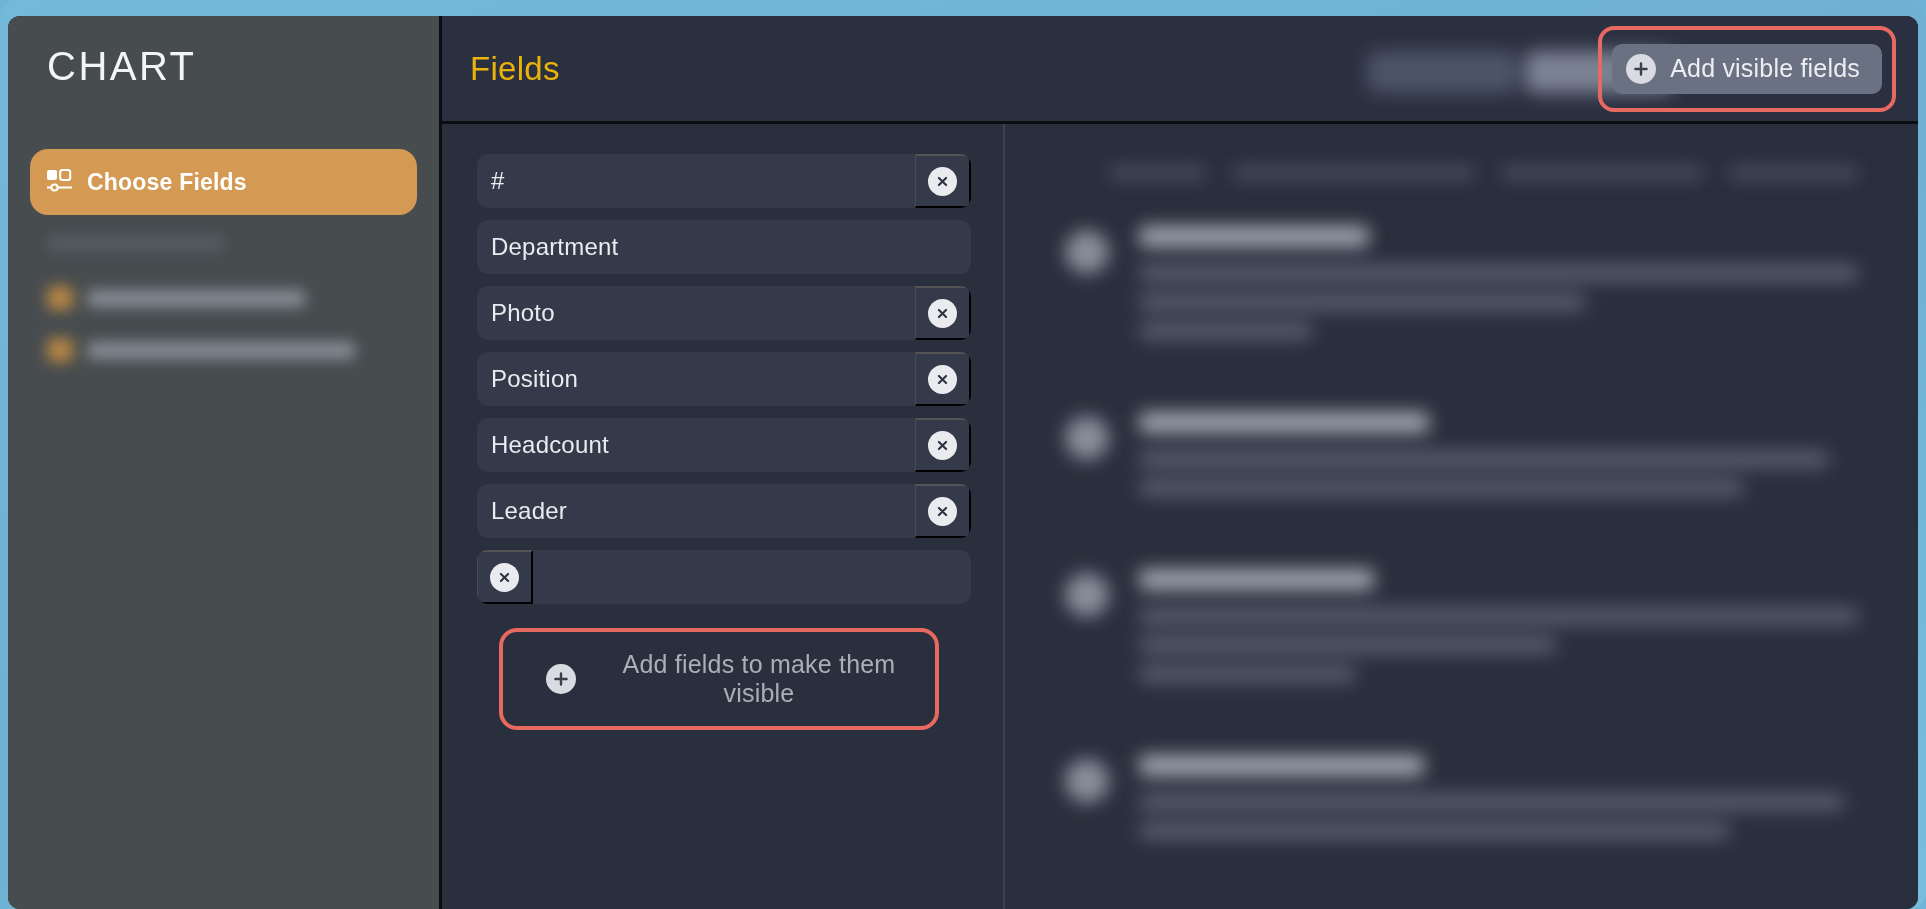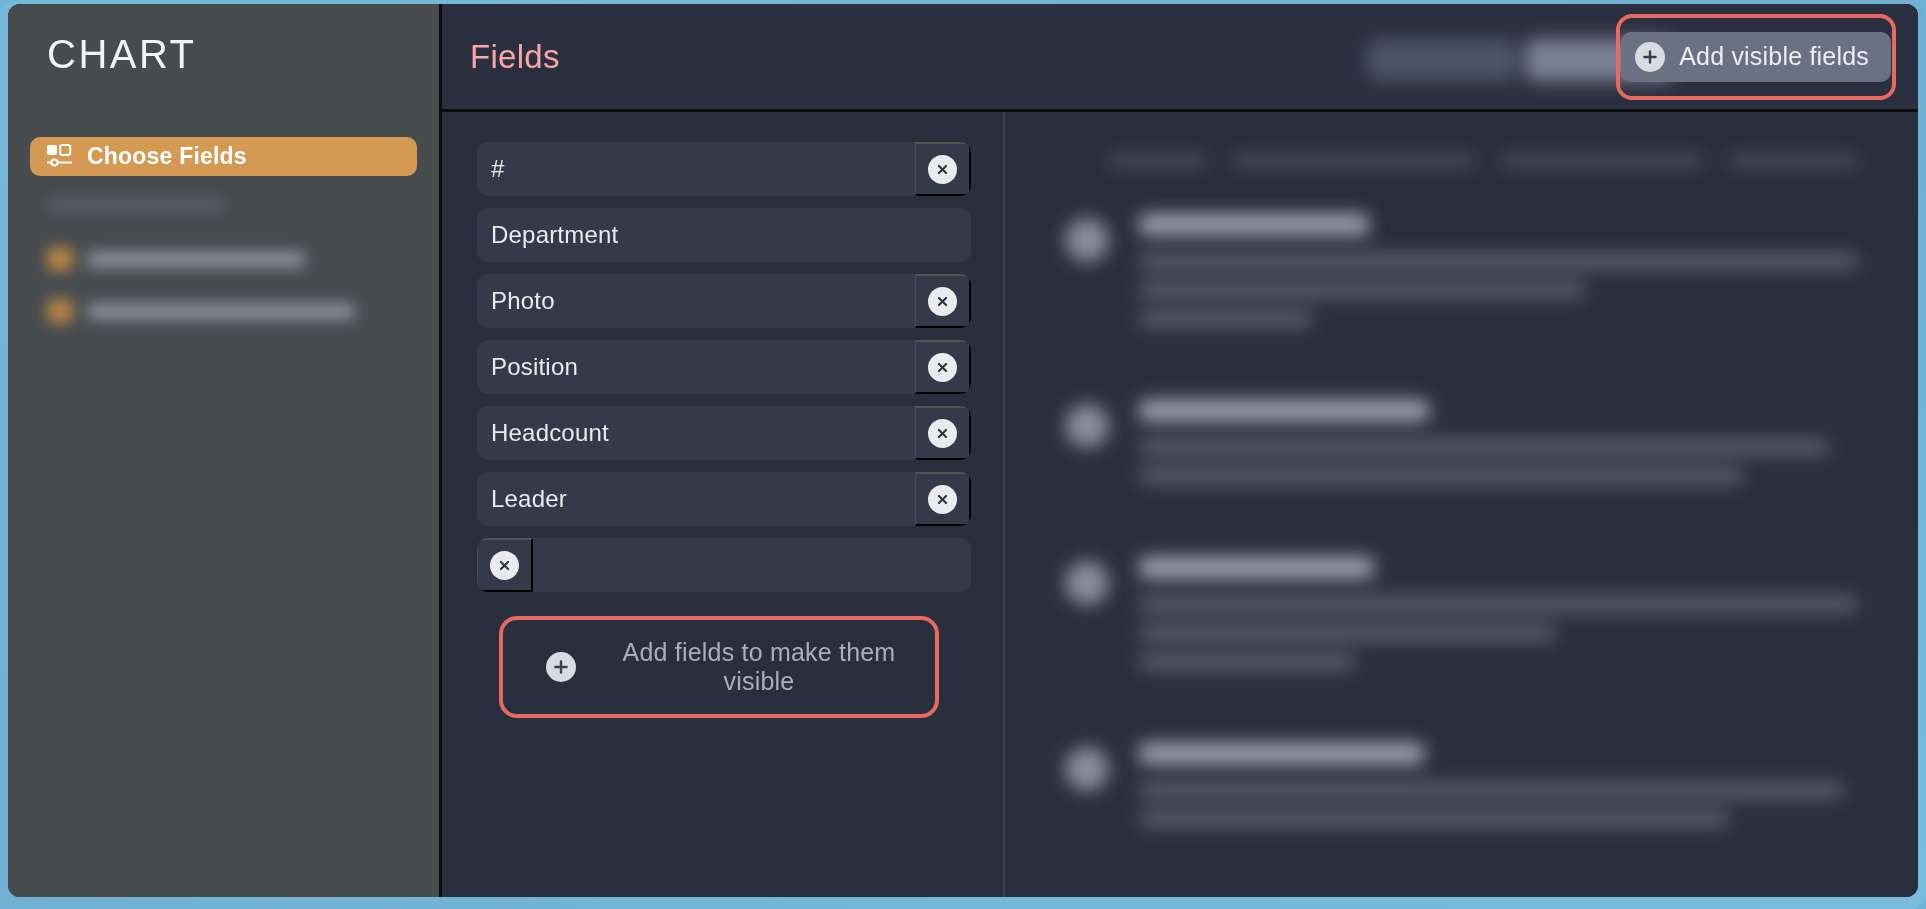--- a/index.html
+++ b/index.html
@@ -24,7 +24,7 @@
   #app-window {
     position: absolute;
     left: 8px;
-    top: 4px;
+    top: 16px;
     width: 1910px;
     height: 893px;
     border-radius: 12px;

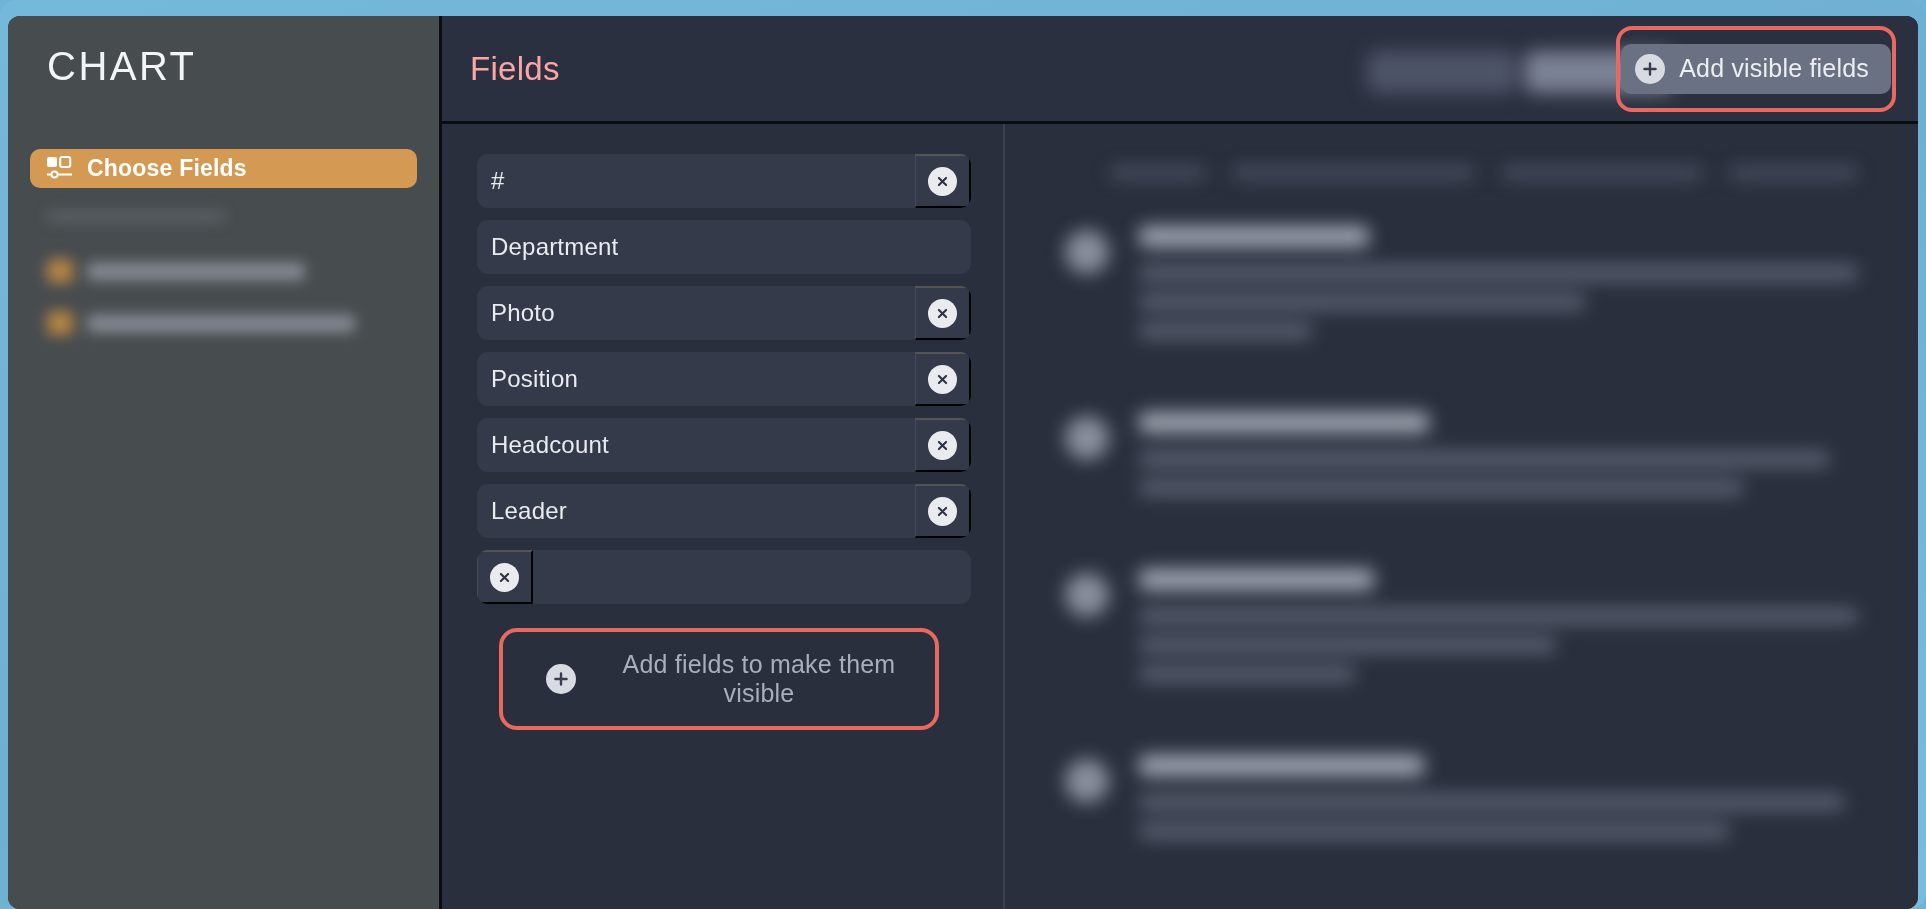--- a/index.html
+++ b/index.html
@@ -111,7 +111,7 @@
   #panel-title {
     font-size: 33px;
     font-weight: 400;
-    color: #fca5a5;
+    color: #eab308;
     letter-spacing: .3px;
   }
 

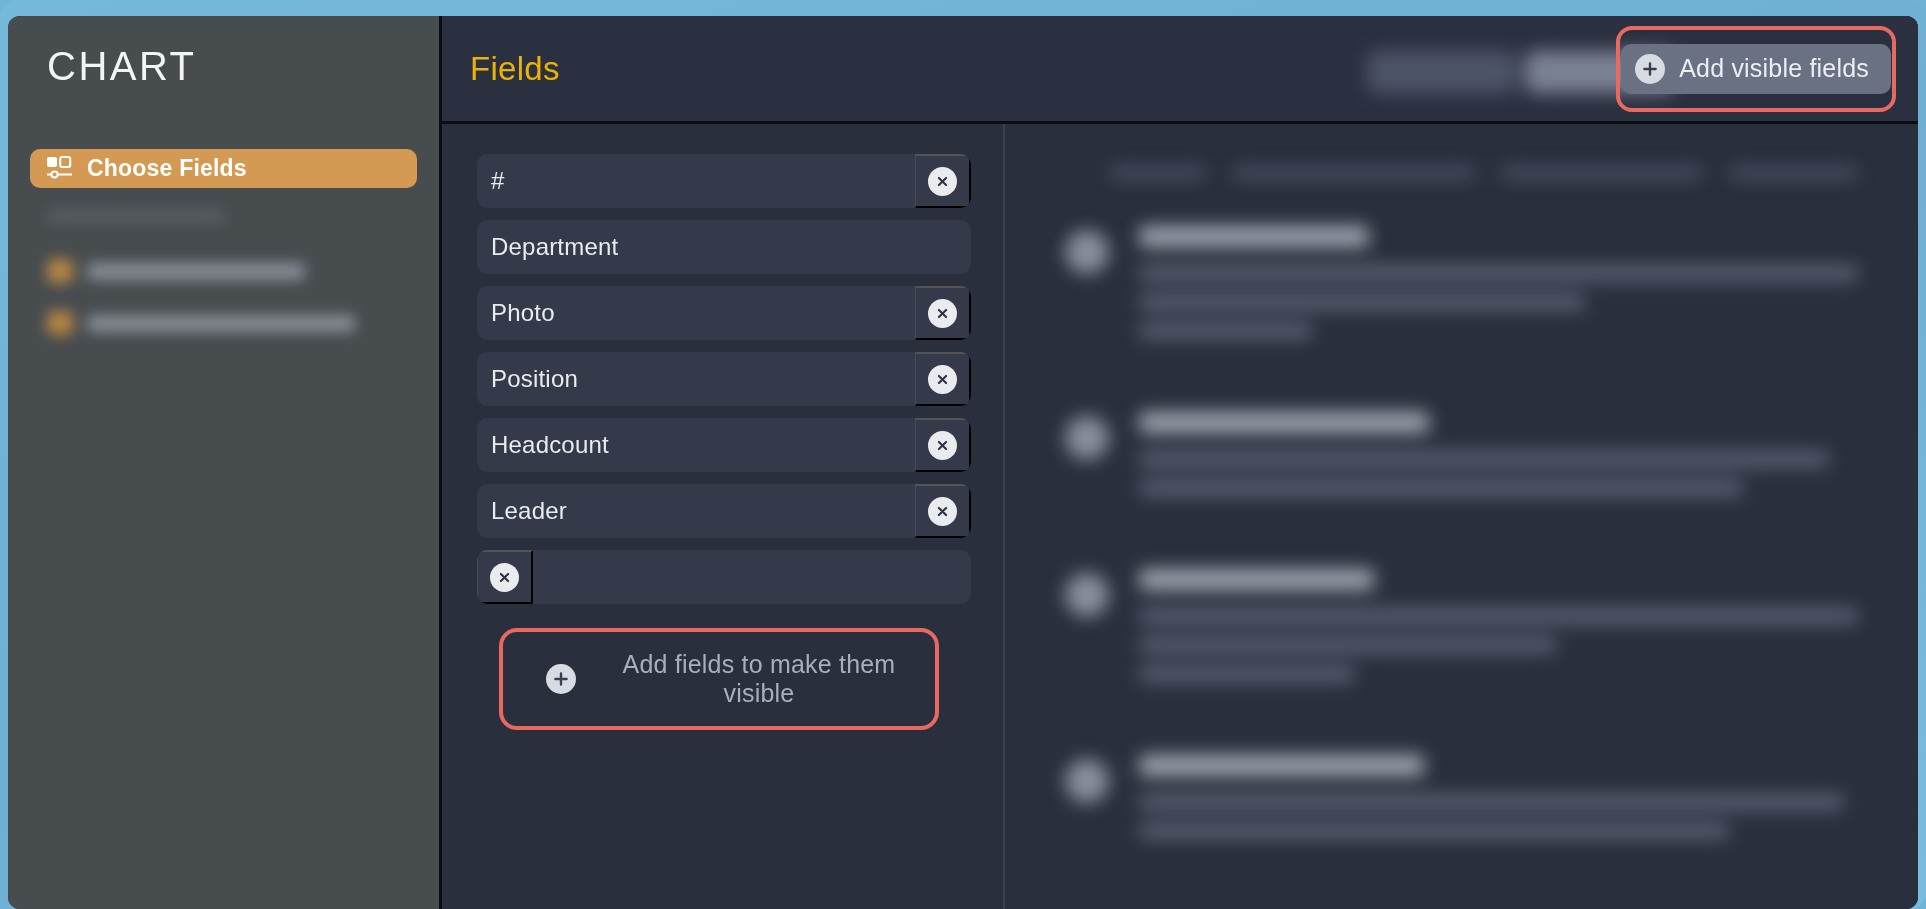--- a/index.html
+++ b/index.html
@@ -135,7 +135,7 @@
   #add-visible-fields-wrap {
     margin-left: auto;
     position: relative;
-    padding: 14px 1px;
+    padding: 14px 10px;
     border: 4px solid #e8695f;
     border-radius: 16px;
   }

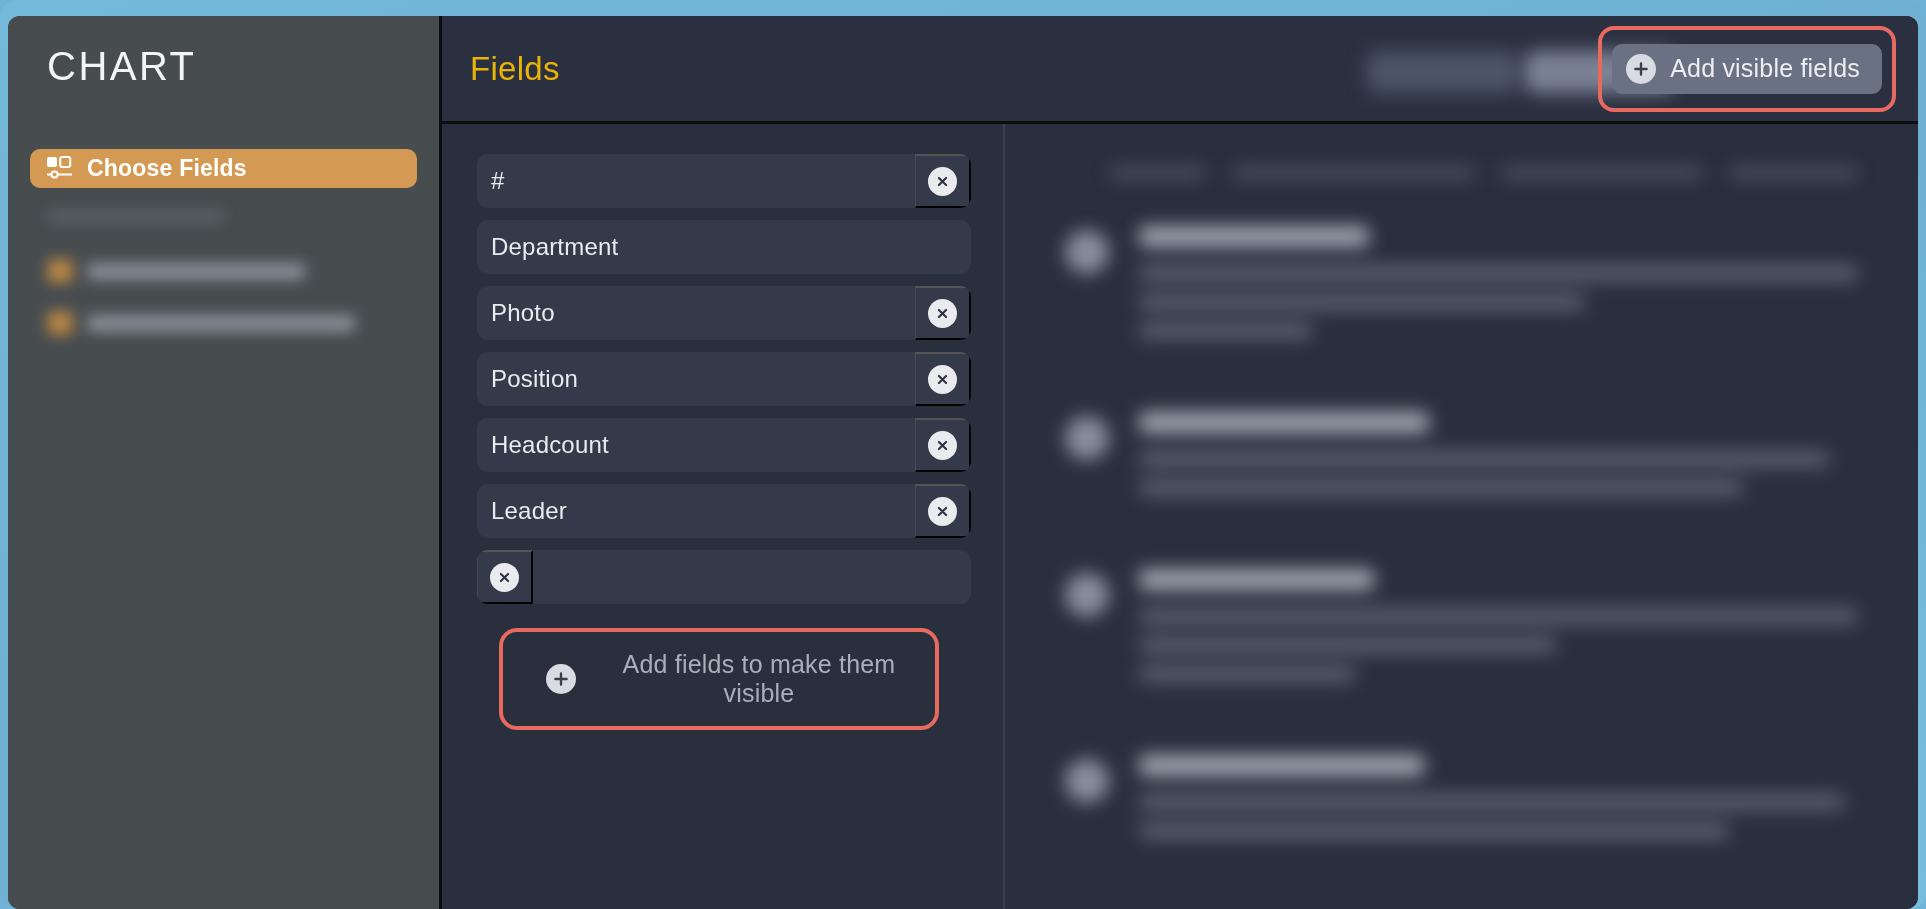--- a/index.html
+++ b/index.html
@@ -57,8 +57,8 @@
     display: flex;
     align-items: center;
     gap: 13px;
-    height: 39px;
-    border-radius: 10px;
+    height: 66px;
+    border-radius: 18px;
     padding: 0 16px;
     margin-bottom: 12px;
   }

